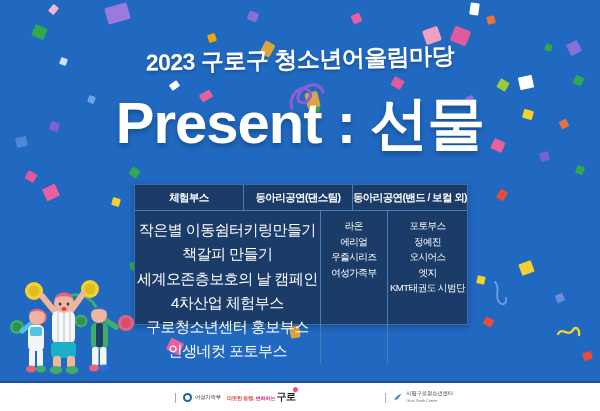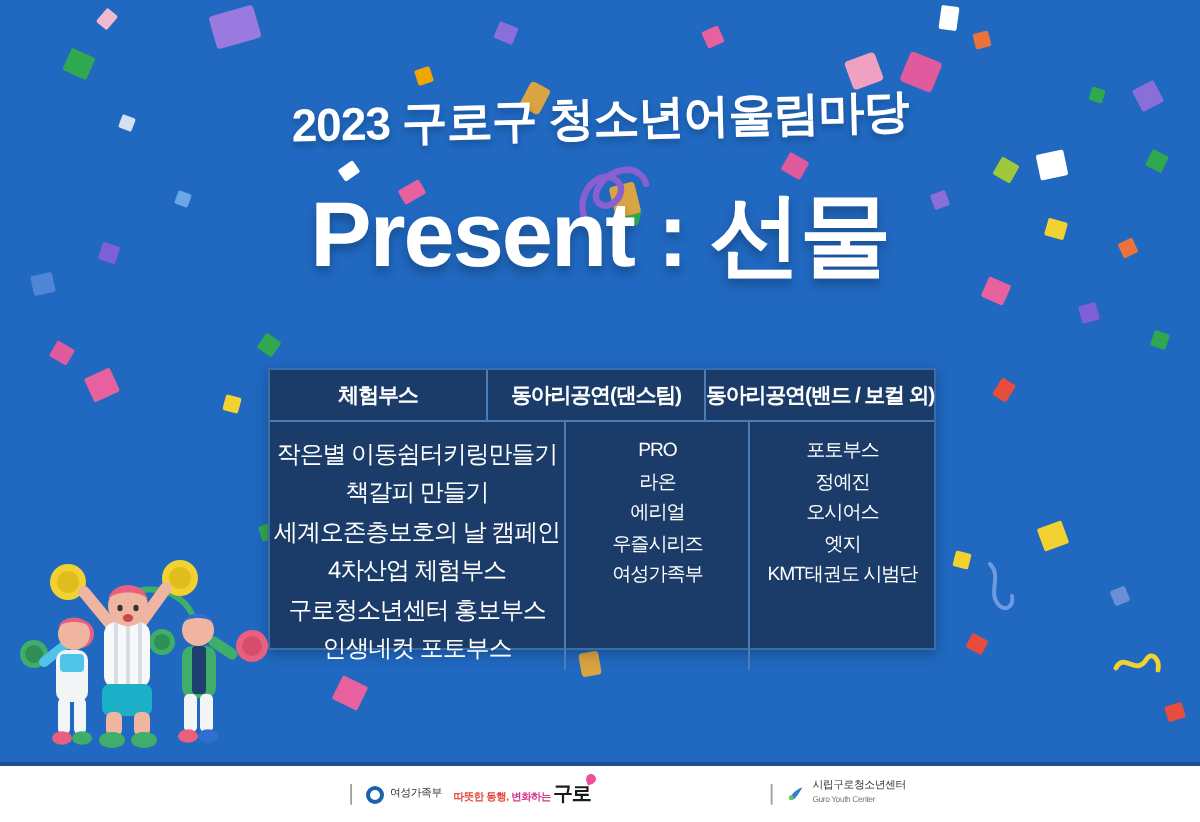--- a/index.html
+++ b/index.html
@@ -24,7 +24,7 @@
   }
   .headline{
     position:absolute;left:0;right:0;top:93px;text-align:center;
-    color:#ffffff;font-size:46px;font-weight:bold;letter-spacing:-1px;
+    color:#ffffff;font-size:58px;font-weight:bold;letter-spacing:-1px;
     text-shadow:0 3px 5px rgba(0,0,0,.25);
     line-height:1.05;white-space:nowrap;
   }

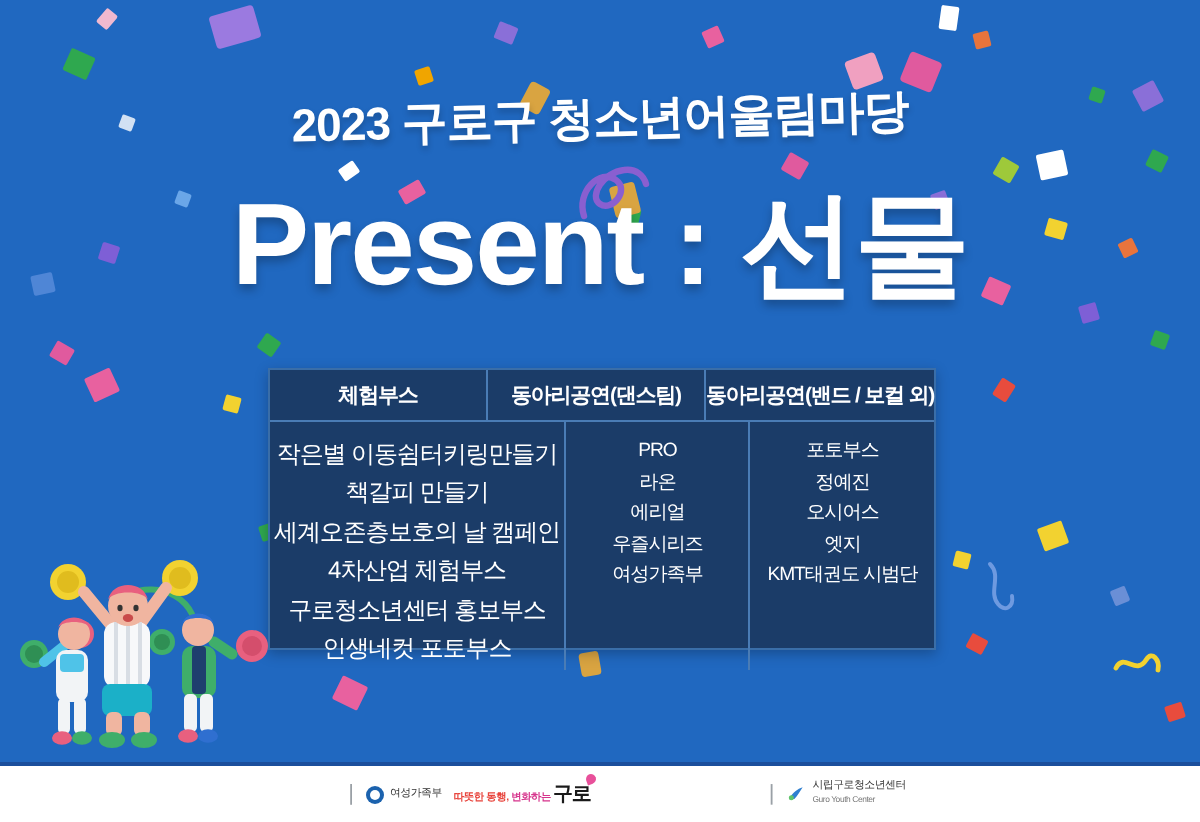--- a/index.html
+++ b/index.html
@@ -56,7 +56,7 @@
     text-align:center;color:#ffffff;font-size:9.6px;line-height:1.62;
     letter-spacing:-0.55px;white-space:nowrap;
   }
-  .col-list.wide{font-size:12px;}
+  .col-list.wide{font-size:15px;}
   .col-list li{padding:0;}
 
   

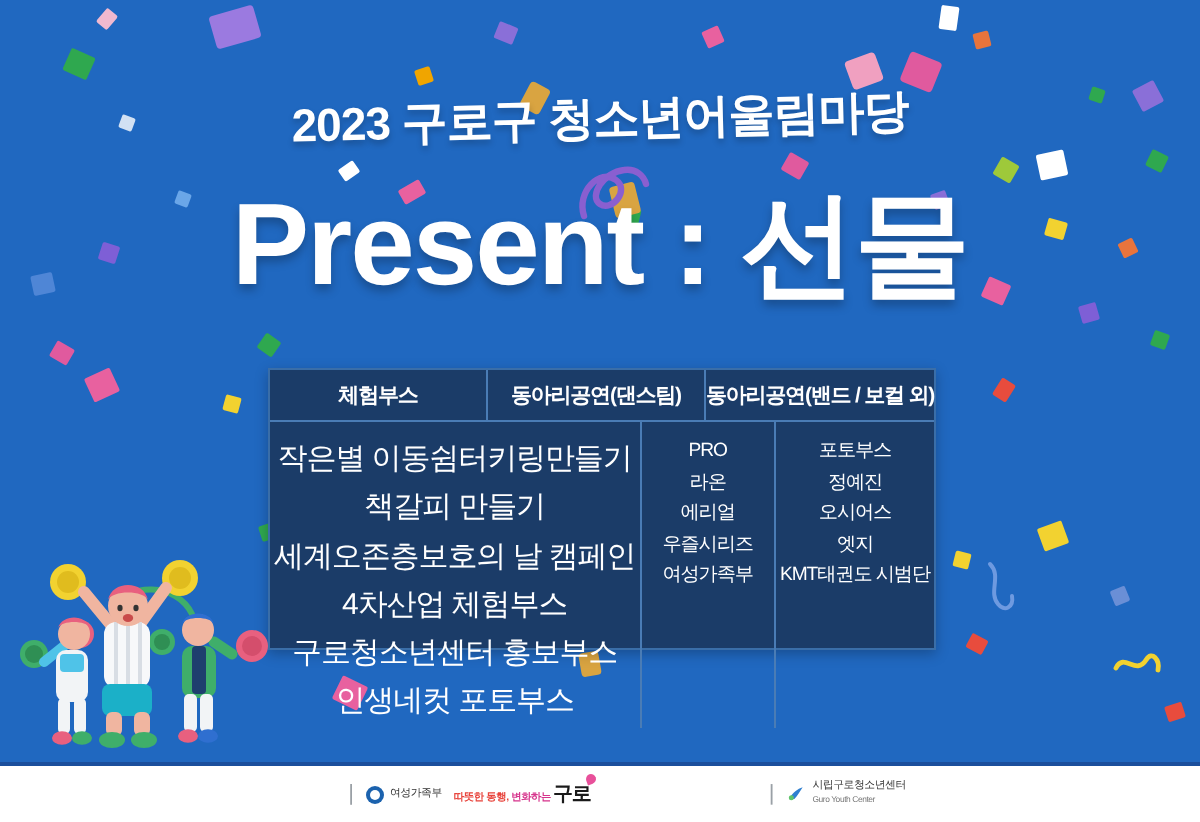--- a/index.html
+++ b/index.html
@@ -188,7 +188,6 @@
       </div>
       <div class="col">
         <ul class="col-list">
-          <li>PRO</li>
           <li>라온</li>
           <li>에리얼</li>
           <li>우즐시리즈</li>

